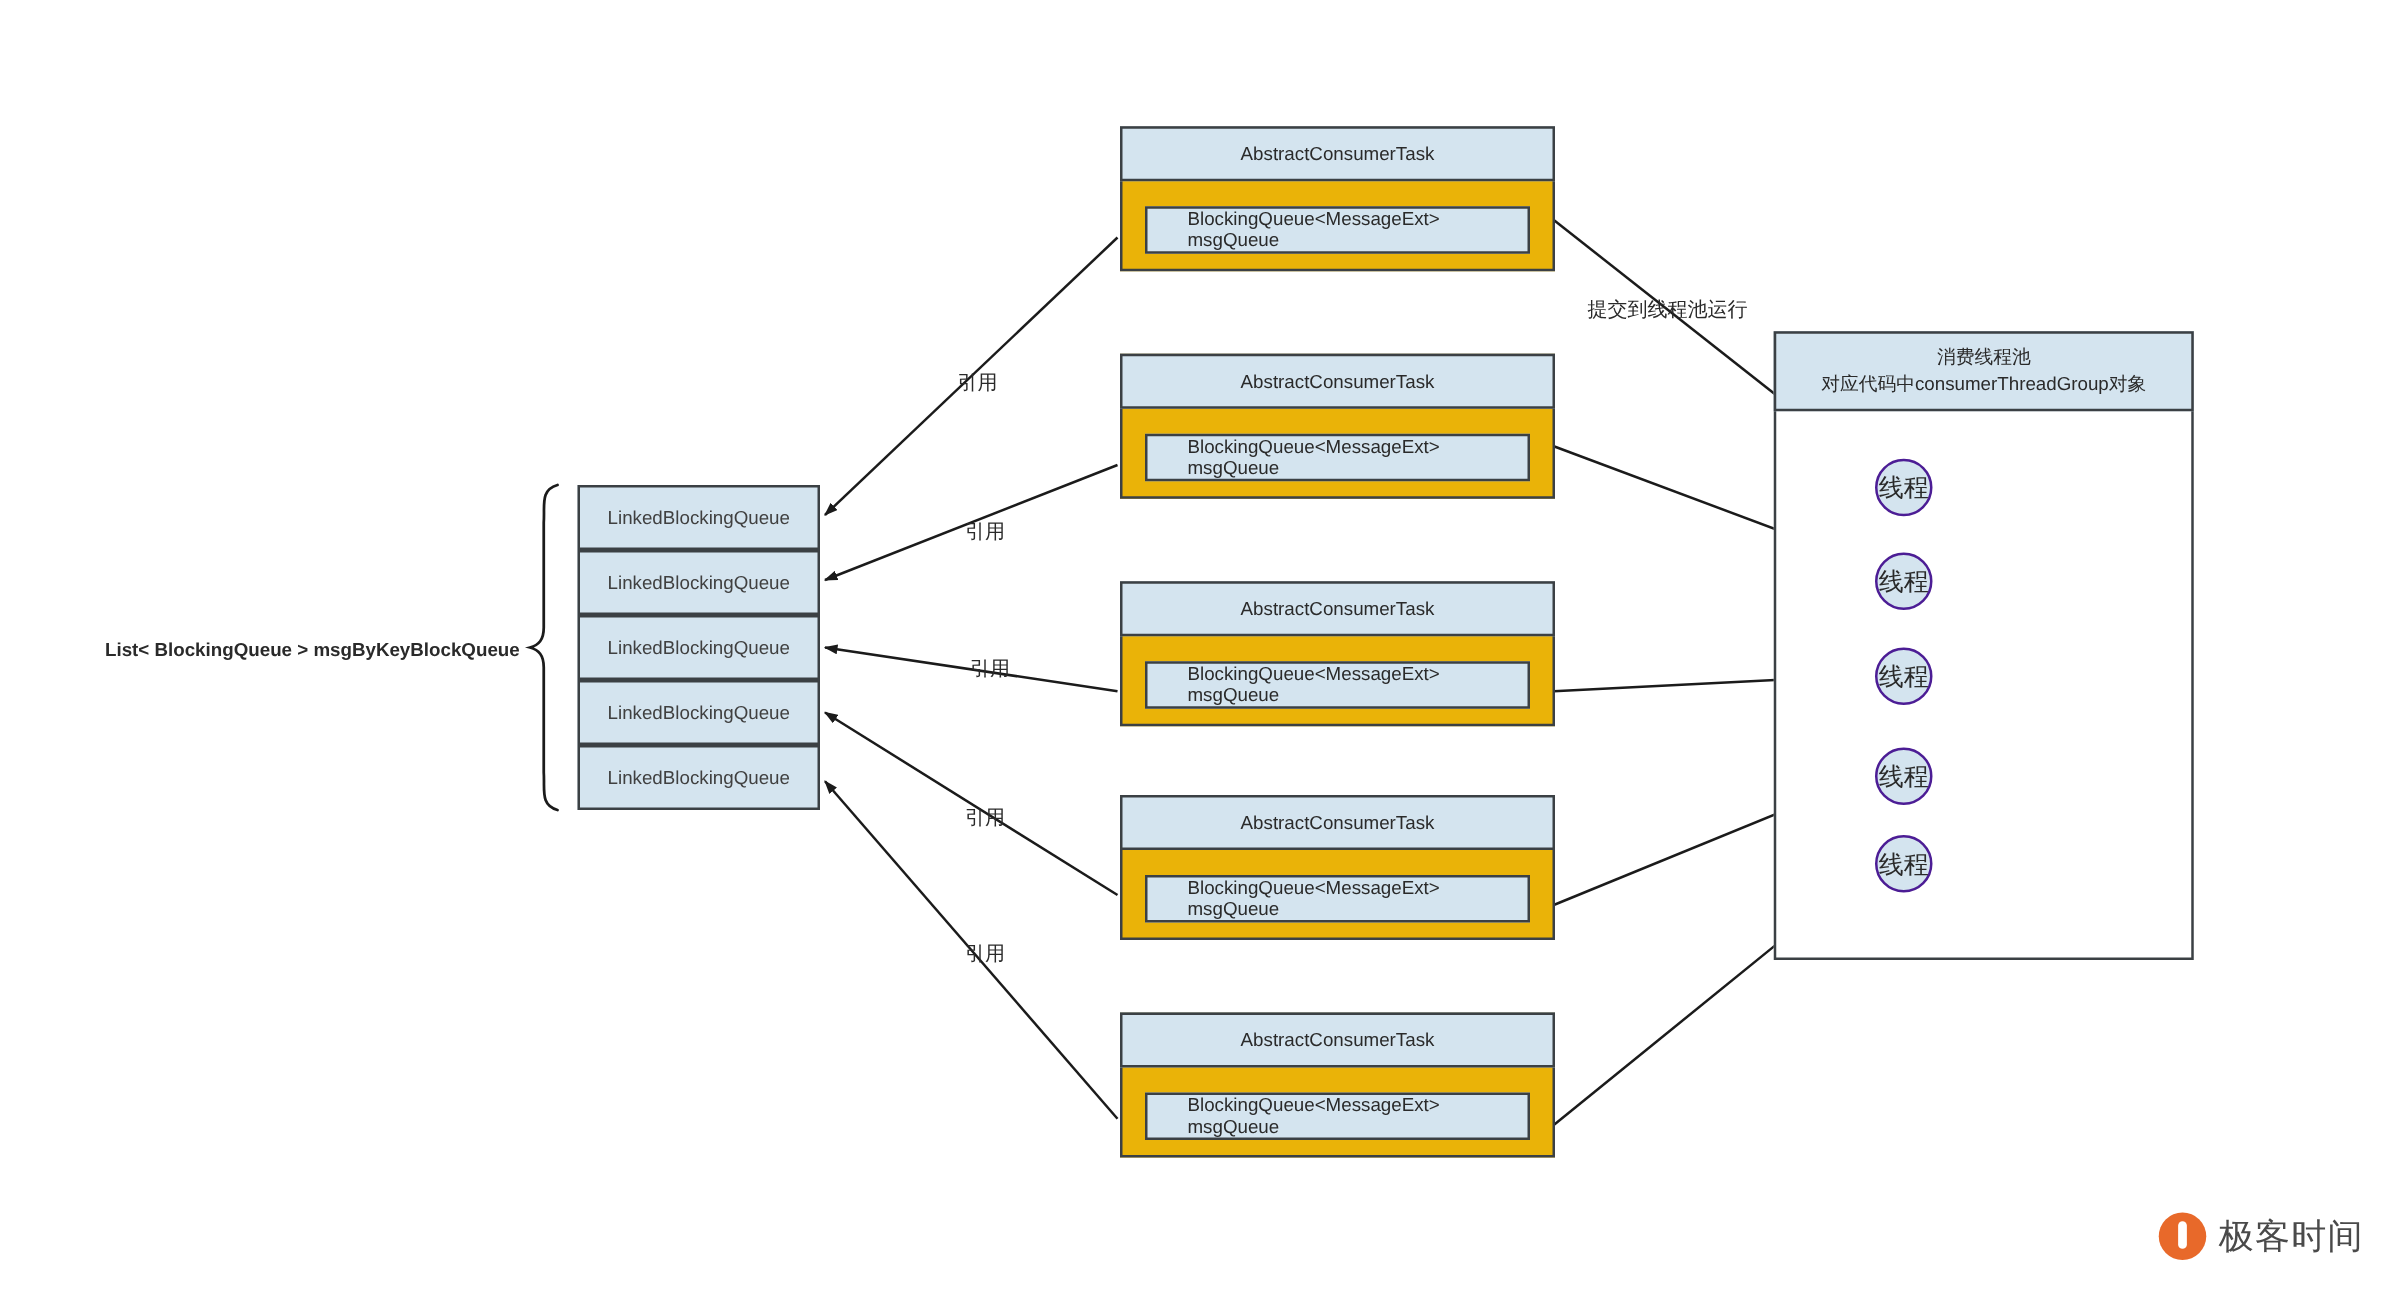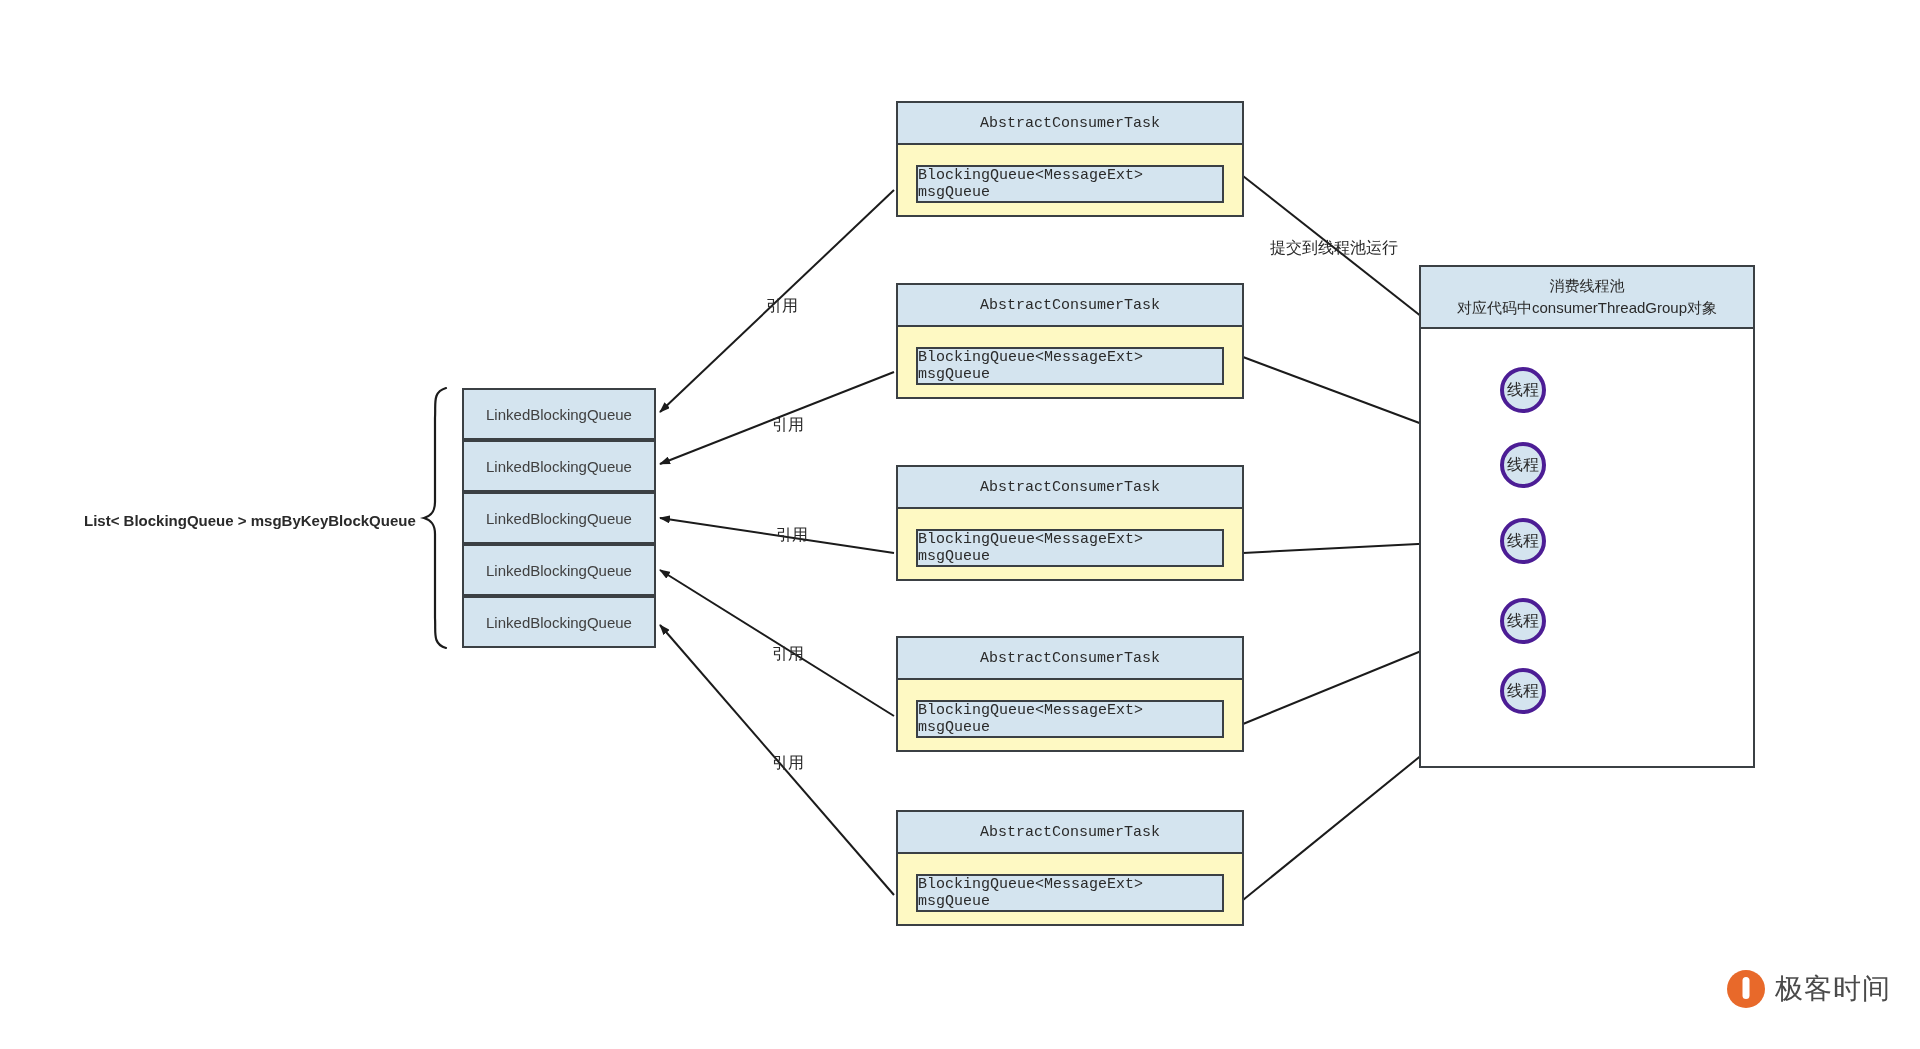--- a/index.html
+++ b/index.html
@@ -46,8 +46,7 @@
     position: absolute;
     box-sizing: border-box;
     border: 2px solid #3b4044;
-    background: #fef9c3;
-    font-family: Liberation Mono, monospace;
+    background: #eab308;
   }
   .task-title {
     position: absolute;

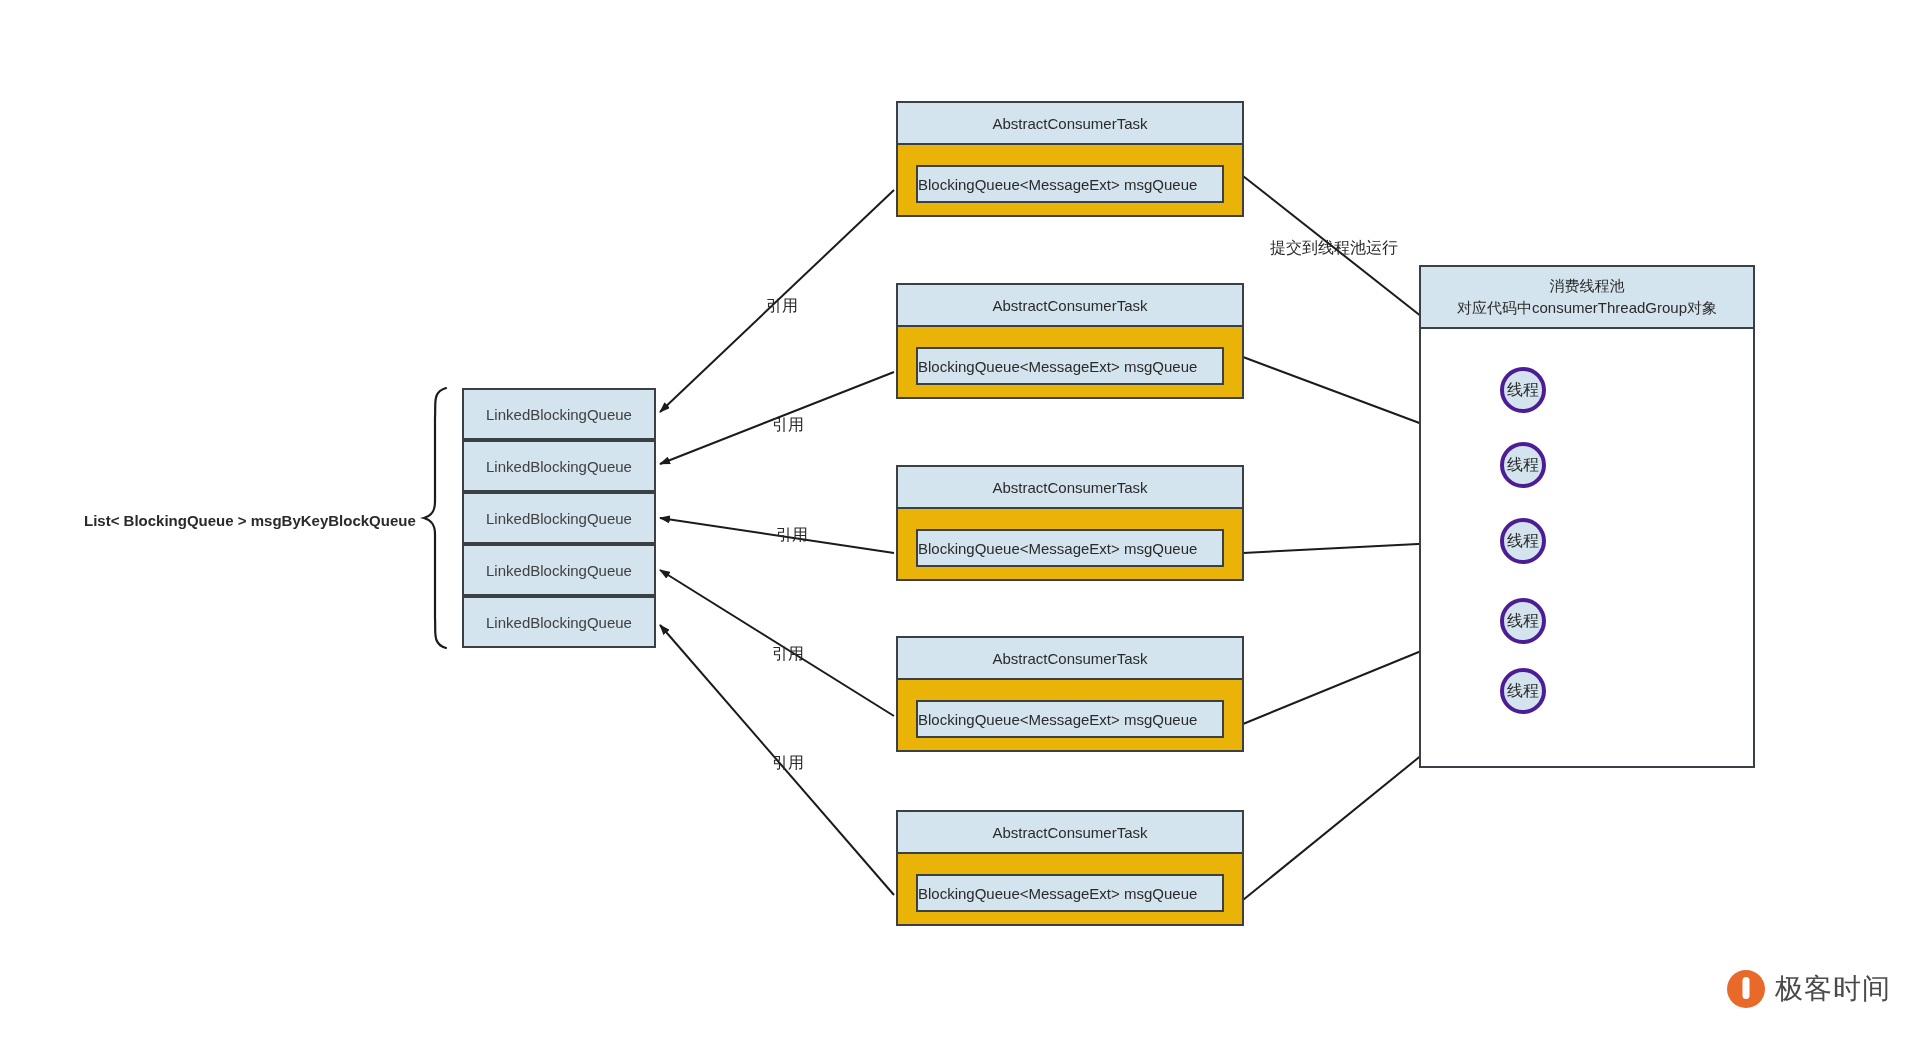--- a/index.html
+++ b/index.html
@@ -68,7 +68,7 @@
     background: #d4e4ef;
     display: flex;
     align-items: center;
-    padding-left: 0;
+    padding-left: 32px;
     font-size: 15px;
     color: #2a2a2a;
   }

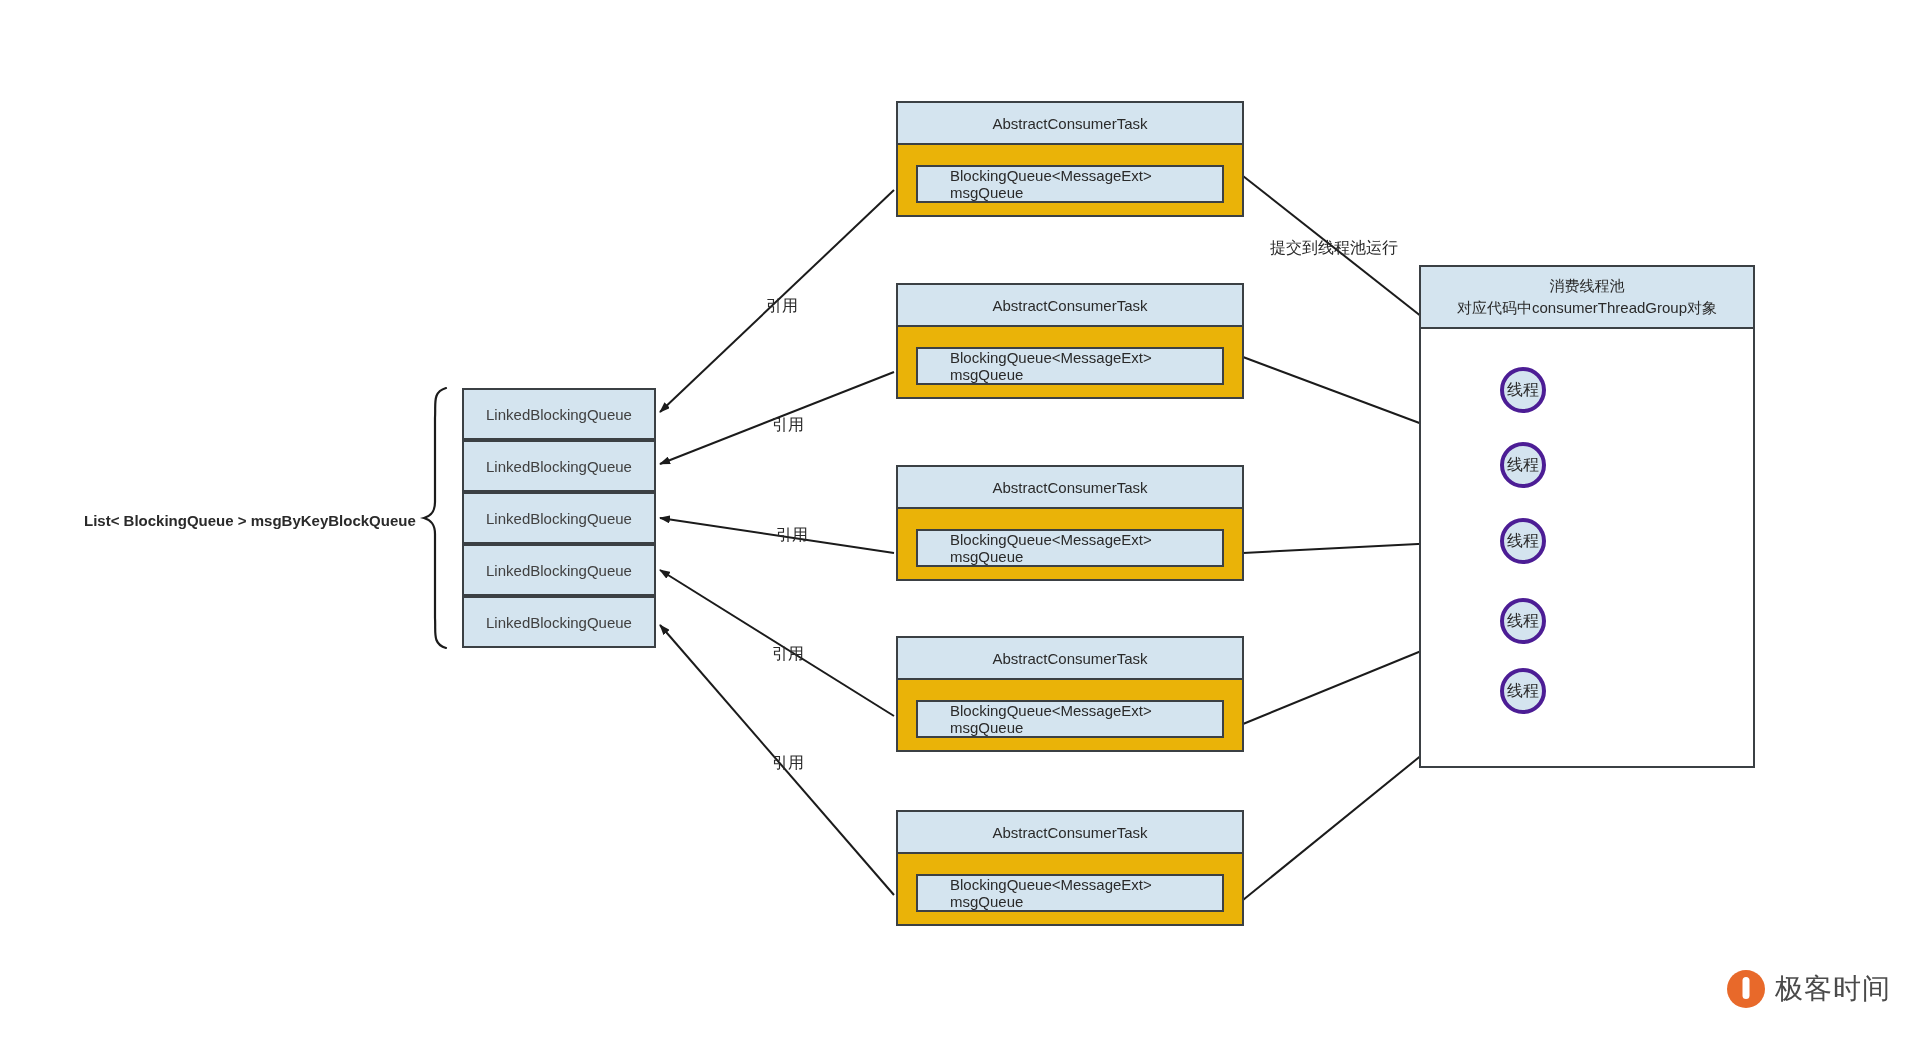--- a/index.html
+++ b/index.html
@@ -101,12 +101,12 @@
     width: 46px;
     height: 46px;
     border-radius: 50%;
-    border: 4px solid #4c1d95;
-    background: #d4e4ef;
-    display: flex;
-    align-items: center;
-    justify-content: center;
-    font-size: 16px;
+    border: 2px solid #4c1d95;
+    background: #d4e4ef;
+    display: flex;
+    align-items: center;
+    justify-content: center;
+    font-size: 20px;
     color: #2a2a2a;
   }
 

